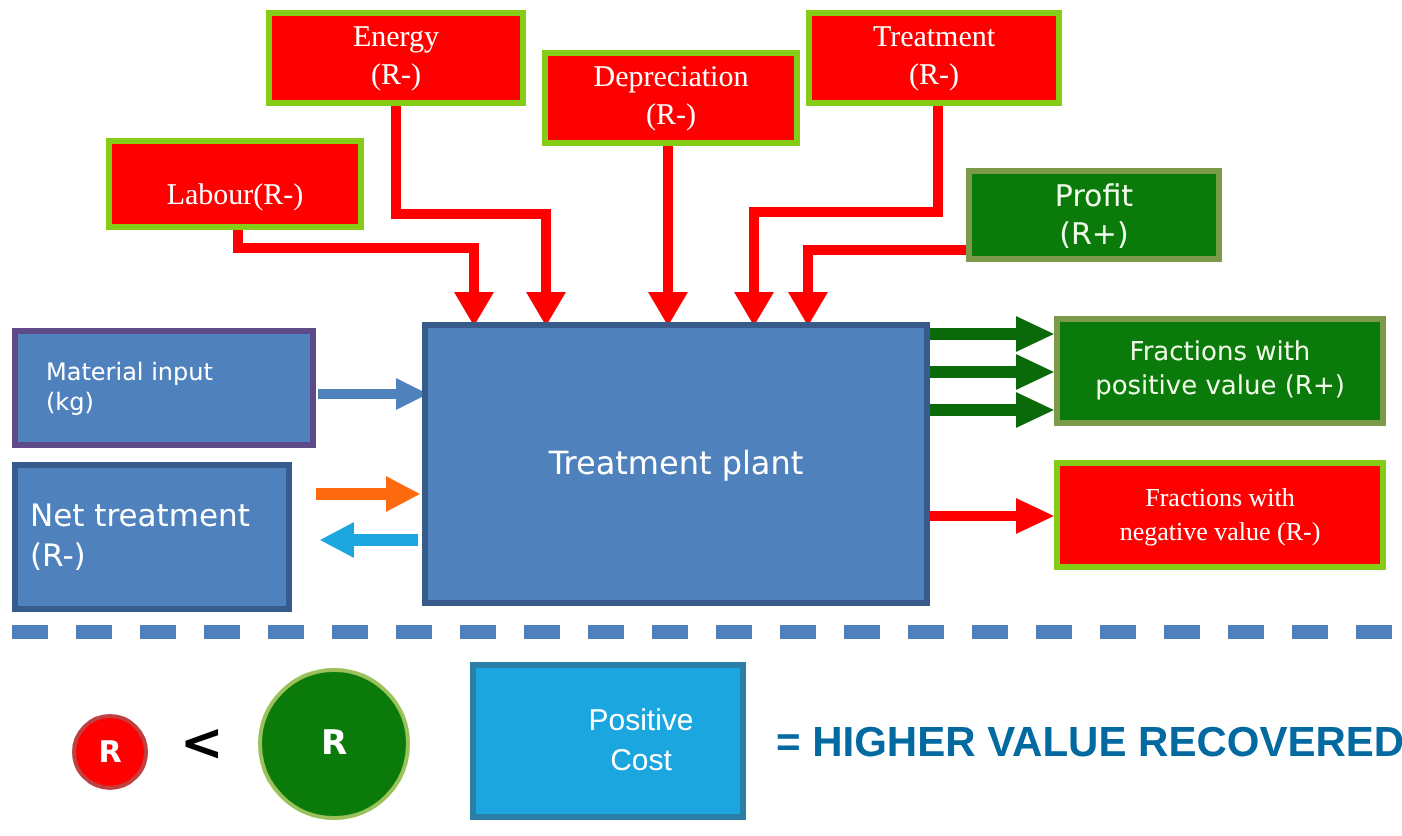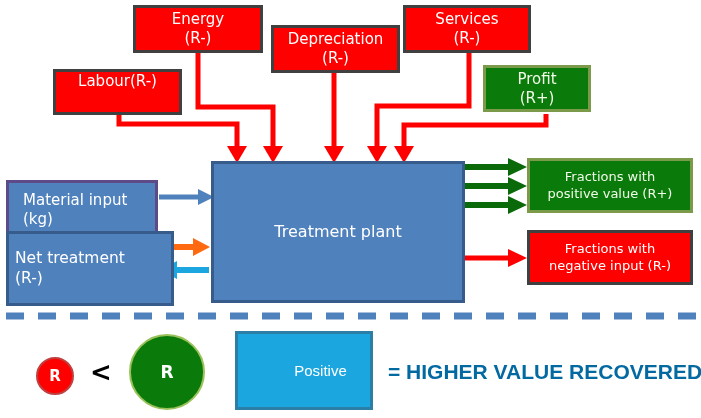--- a/index.html
+++ b/index.html
@@ -5,7 +5,7 @@
   html,body{margin:0;padding:0;background:#ffffff;}
   body{width:701px;height:418px;position:relative;overflow:hidden;font-family:"DejaVu Sans",sans-serif;}
   .box{position:absolute;box-sizing:border-box;display:flex;align-items:center;justify-content:center;text-align:center;color:#fff;line-height:1.25;}
-  .red{background:#ff0000;border:3px solid #404040;font-size:15px;}
+  .red{background:#ff0000;border:3px solid #84cc16;font-size:15px;font-family:Liberation Serif, serif;}
   .green{background:#0a7a0a;border:3px solid #7b9a4a;font-size:15px;color:#f2fbe9;}
   .blue{background:#4f81bd;border:3px solid #3a5f8f;font-size:15px;}
   .top{align-items:flex-start;padding-top:0;}

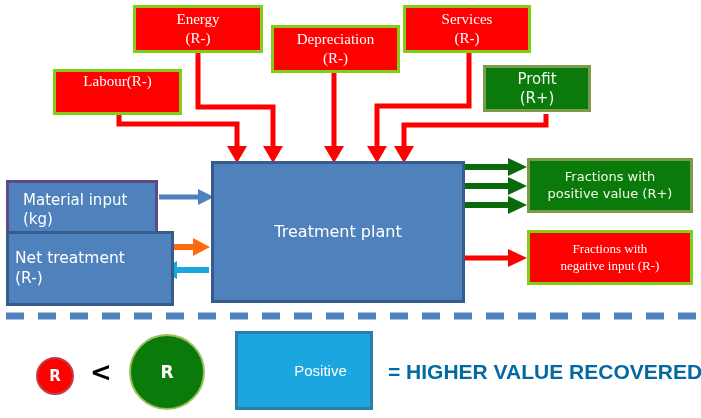--- a/index.html
+++ b/index.html
@@ -83,7 +83,7 @@
 </div>
 <div class="box red" style="left:403px;top:5px;width:128px;height:48px;">
   <div>
-      <div>Services</div>
+      <div>Treatment</div>
       <div>(R-)</div>
     </div>
 </div>

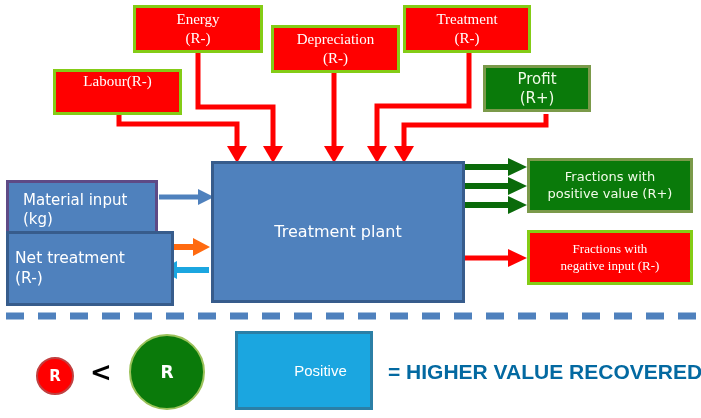--- a/index.html
+++ b/index.html
@@ -8,7 +8,7 @@
   .red{background:#ff0000;border:3px solid #84cc16;font-size:15px;font-family:Liberation Serif, serif;}
   .green{background:#0a7a0a;border:3px solid #7b9a4a;font-size:15px;color:#f2fbe9;}
   .blue{background:#4f81bd;border:3px solid #3a5f8f;font-size:15px;}
-  .top{align-items:flex-start;padding-top:0;}
+  .top{align-items:flex-start;padding-top:17px;}
   #plant{left:211px;top:161px;width:254px;height:142px;background:#4f81bd;border:3px solid #375c8c;font-size:16px;}
   #material{left:6px;top:180px;width:152px;height:60px;border-color:#5e4a86;justify-content:flex-start;text-align:left;padding-left:14px;font-size:15px;}
   #netcost{left:6px;top:231px;width:168px;height:75px;border-color:#375c8c;justify-content:flex-start;text-align:left;padding-left:6px;font-size:15.5px;}

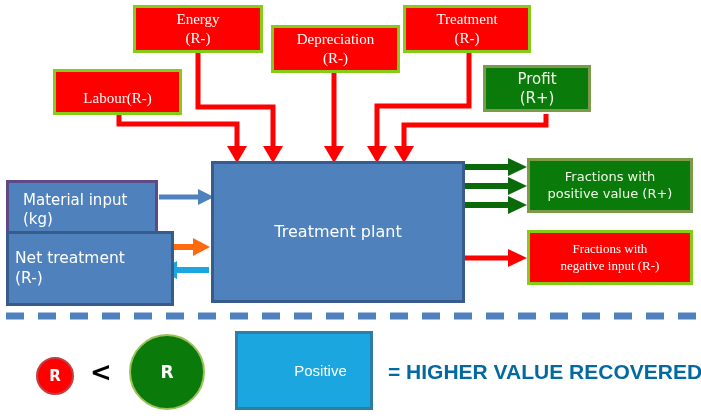--- a/index.html
+++ b/index.html
@@ -90,7 +90,7 @@
 <div class="box red top" style="left:53px;top:69px;width:129px;height:46px;">
   <div>Labour(R-)</div>
 </div>
-<div class="box green" style="left:483px;top:65px;width:108px;height:47px;">
+<div class="box green" style="left:483px;top:84px;width:128px;height:47px;">
   <div>
       <div>Profit</div>
       <div>(R+)</div>

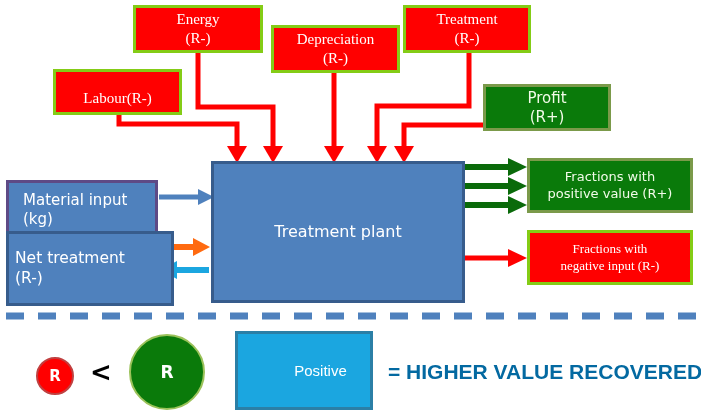--- a/index.html
+++ b/index.html
@@ -10,7 +10,7 @@
   .blue{background:#4f81bd;border:3px solid #3a5f8f;font-size:15px;}
   .top{align-items:flex-start;padding-top:17px;}
   #plant{left:211px;top:161px;width:254px;height:142px;background:#4f81bd;border:3px solid #375c8c;font-size:16px;}
-  #material{left:6px;top:180px;width:152px;height:60px;border-color:#5e4a86;justify-content:flex-start;text-align:left;padding-left:14px;font-size:15px;}
+  #material{left:6px;top:164px;width:152px;height:60px;border-color:#5e4a86;justify-content:flex-start;text-align:left;padding-left:14px;font-size:12px;}
   #netcost{left:6px;top:231px;width:168px;height:75px;border-color:#375c8c;justify-content:flex-start;text-align:left;padding-left:6px;font-size:15.5px;}
   #fpos{left:527px;top:158px;width:166px;height:55px;font-size:13px;}
   #fneg{left:527px;top:230px;width:166px;height:55px;font-size:13px;}

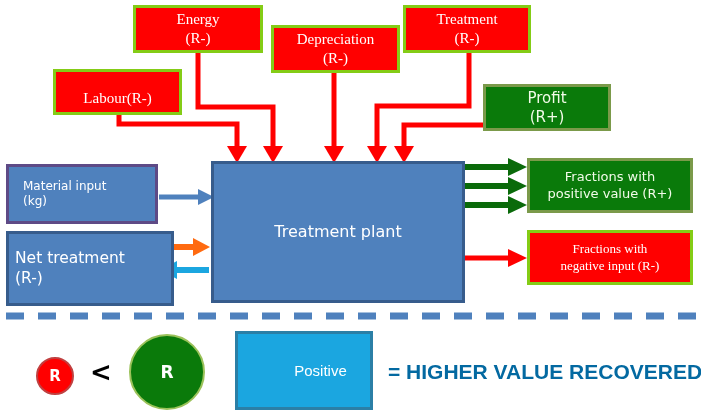--- a/index.html
+++ b/index.html
@@ -11,7 +11,7 @@
   .top{align-items:flex-start;padding-top:17px;}
   #plant{left:211px;top:161px;width:254px;height:142px;background:#4f81bd;border:3px solid #375c8c;font-size:16px;}
   #material{left:6px;top:164px;width:152px;height:60px;border-color:#5e4a86;justify-content:flex-start;text-align:left;padding-left:14px;font-size:12px;}
-  #netcost{left:6px;top:231px;width:168px;height:75px;border-color:#375c8c;justify-content:flex-start;text-align:left;padding-left:6px;font-size:15.5px;}
+  #netcost{left:6px;top:231px;width:140px;height:75px;border-color:#375c8c;justify-content:flex-start;text-align:left;padding-left:6px;font-size:15.5px;}
   #fpos{left:527px;top:158px;width:166px;height:55px;font-size:13px;}
   #fneg{left:527px;top:230px;width:166px;height:55px;font-size:13px;}
   svg.arrows{position:absolute;left:0;top:0;}

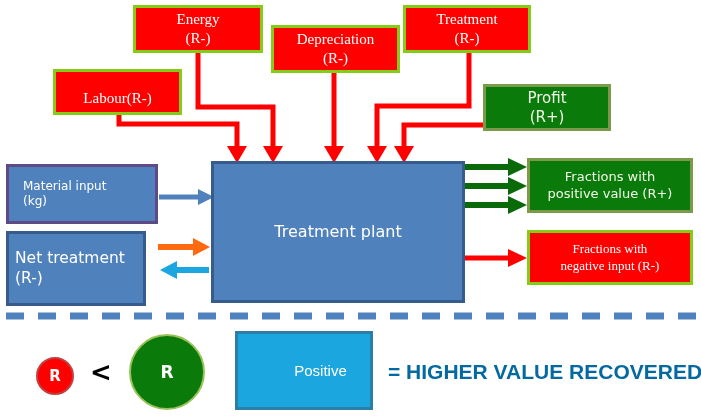--- a/index.html
+++ b/index.html
@@ -123,7 +123,7 @@
 <div class="box red" id="fneg">
   <div>
       <div>Fractions with</div>
-      <div>negative input (R-)</div>
+      <div>negative value (R-)</div>
     </div>
 </div>
 

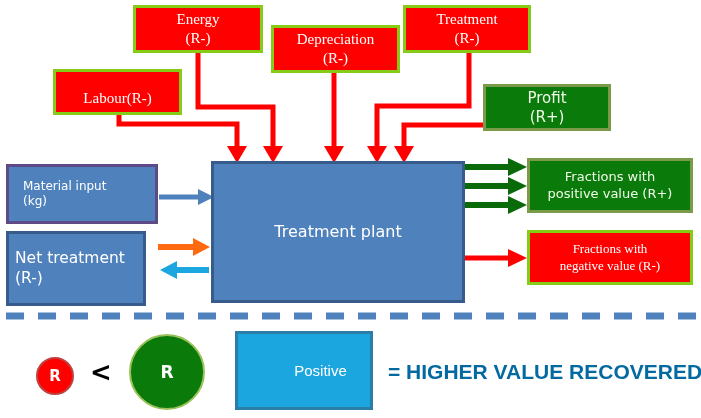--- a/index.html
+++ b/index.html
@@ -137,6 +137,7 @@
 <div id="ptc">
   <div>
       <div>Positive</div>
+      <div>Cost</div>
     </div>
 </div>
 <div id="equals">= HIGHER VALUE RECOVERED</div>

